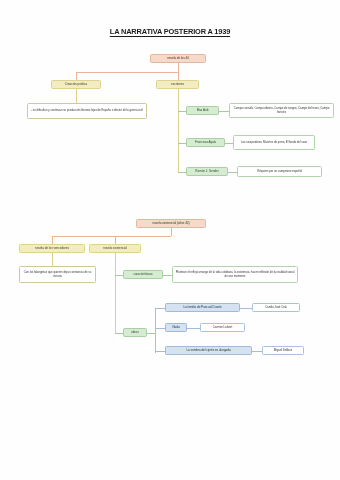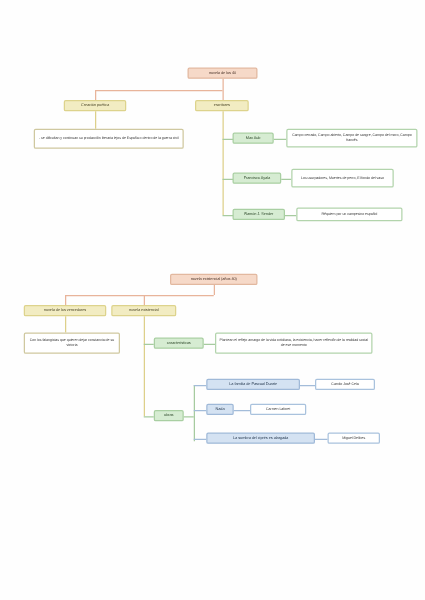--- a/index.html
+++ b/index.html
@@ -104,6 +104,7 @@
 
 <div id="page">
 
+  <div class="title">LA NARRATIVA POSTERIOR A 1939</div>
 
   <div class="node root" style="left:150px; top:54px; width:56px; height:9px;">novela de los 40</div>
 

